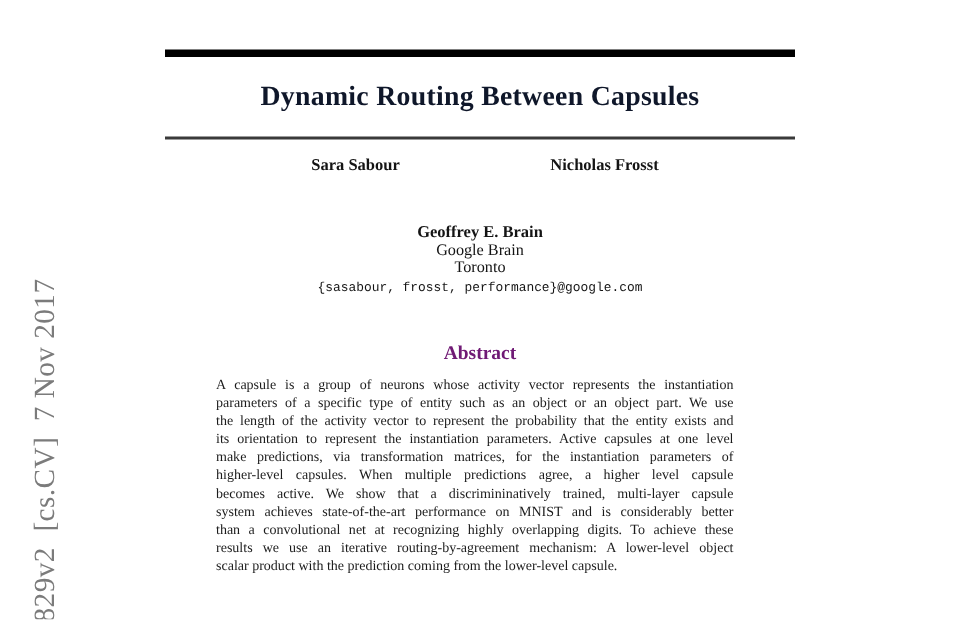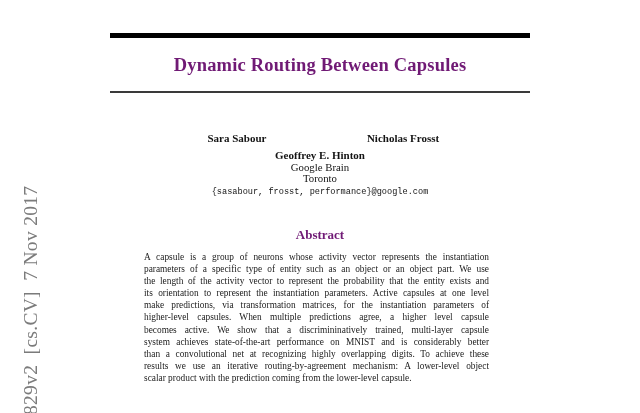--- a/index.html
+++ b/index.html
@@ -47,7 +47,7 @@
     text-align: center;
     font-size: 18.5px;
     font-weight: bold;
-    color: #701a75;
+    color: #0f172a;
     letter-spacing: 0.2px;
   }
 

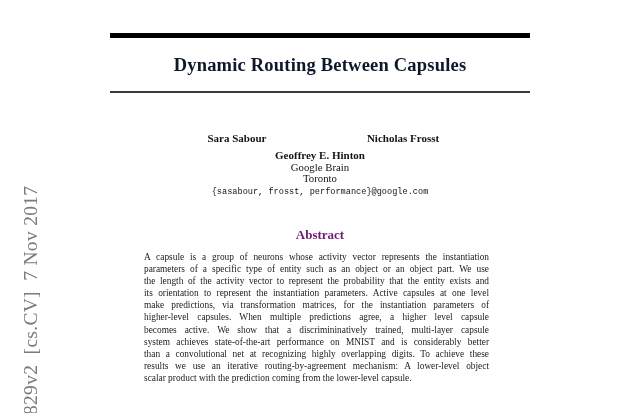--- a/index.html
+++ b/index.html
@@ -53,7 +53,7 @@
 
   .author-name {
     position: absolute;
-    top: 132px;
+    top: 104px;
     transform: translateX(-50%);
     font-size: 11px;
     font-weight: bold;

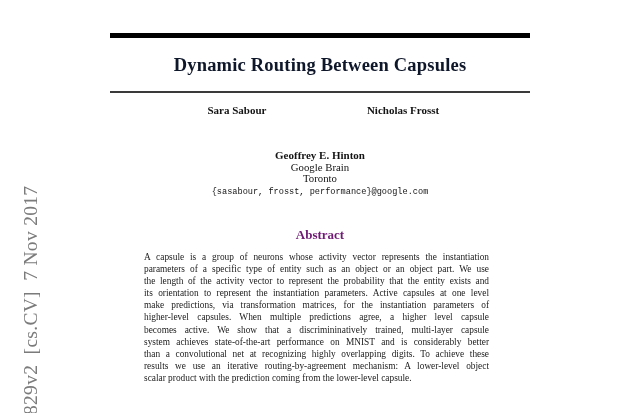--- a/index.html
+++ b/index.html
@@ -125,7 +125,7 @@
   <div class="author-name author-2">Nicholas Frosst</div>
 
   <div class="author-block">
-    <div class="name">Geoffrey E. Hinton</div>
+    <div class="name">Geoffrey E. Brain</div>
     <div class="affil">Google Brain</div>
     <div class="affil">Toronto</div>
     <div class="email">{sasabour, frosst, performance}@google.com</div>

